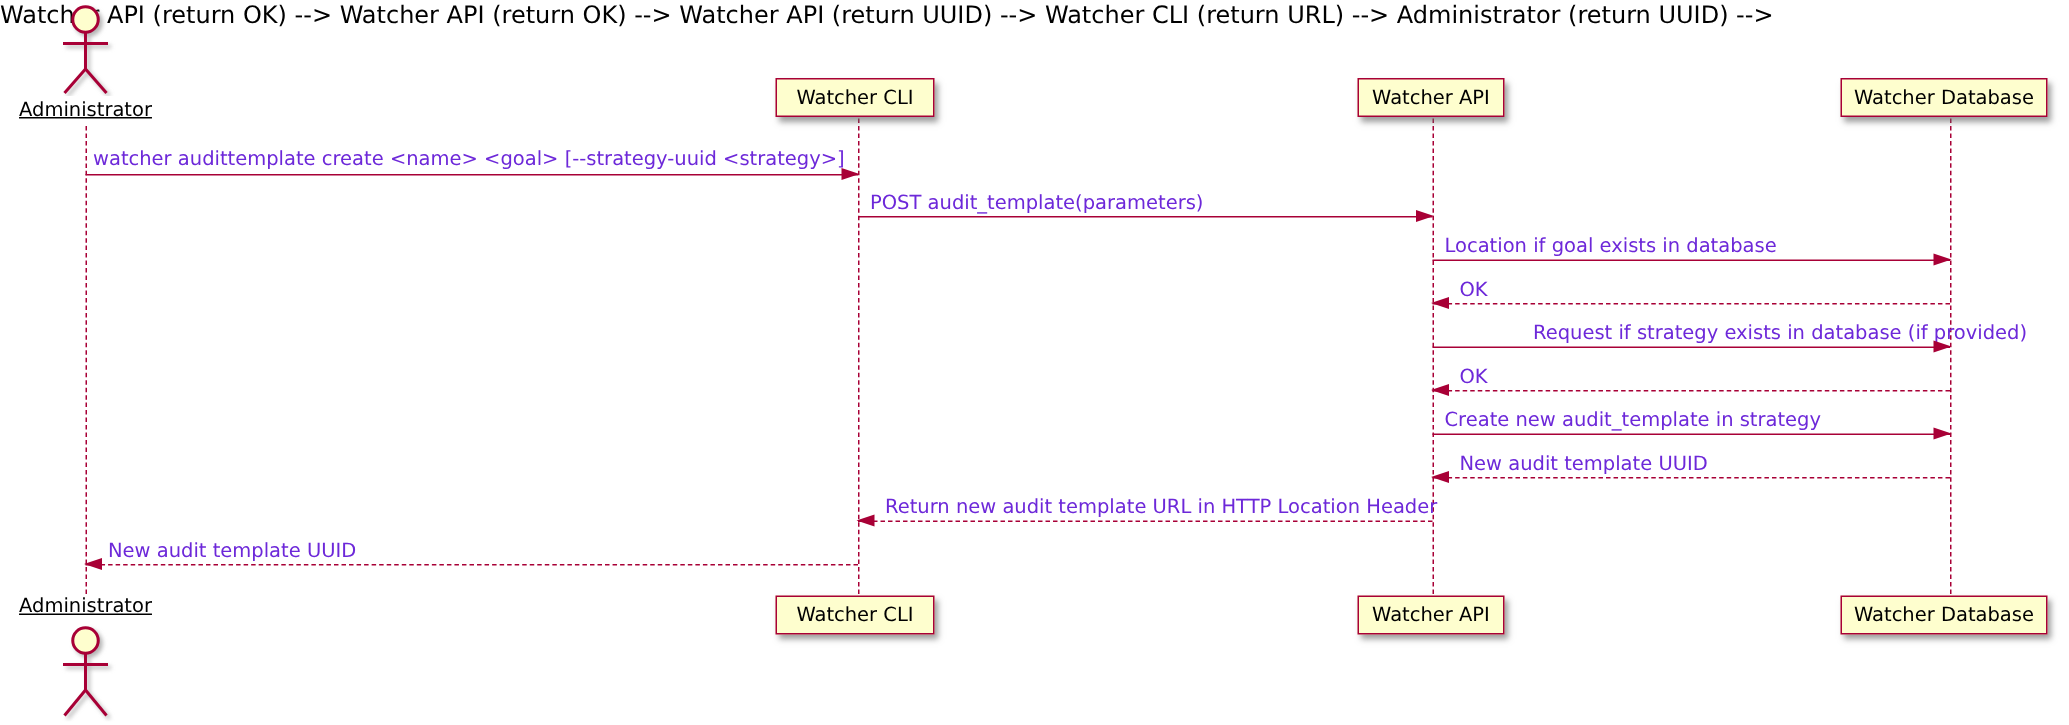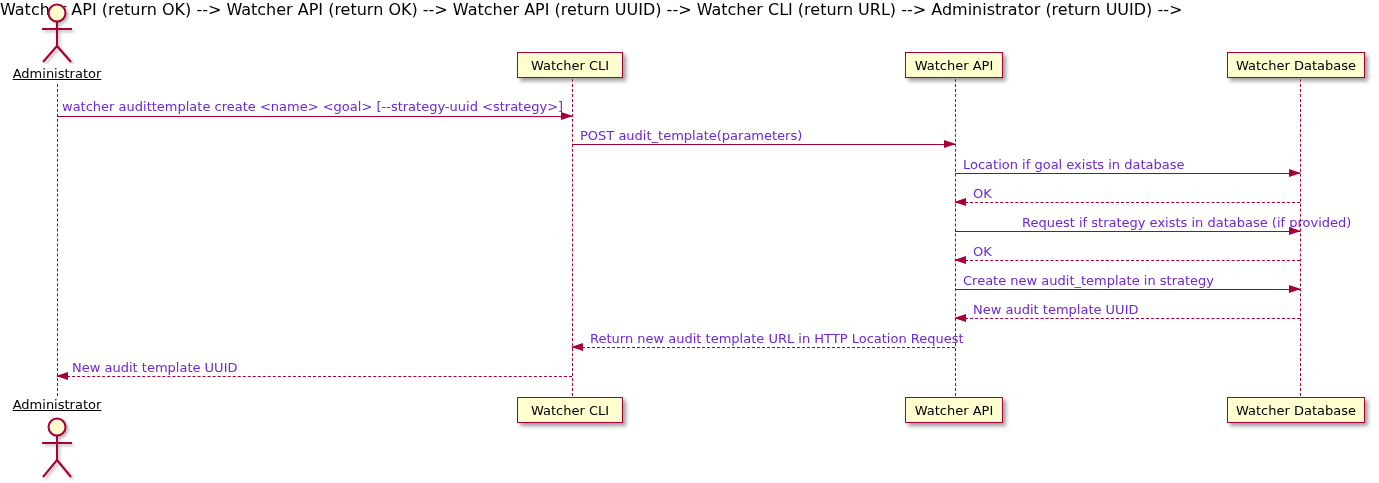--- a/index.html
+++ b/index.html
@@ -154,7 +154,7 @@
     </div>
 
    Watcher CLI (return URL) --&gt;
-  <div class="msg-label" style="left:590px; top:331px;">Return new audit template URL in HTTP Location Request</div>
+  <div class="msg-label" style="left:590px; top:331px;">Return new audit template URL in HTTP Location Header</div>
   <div class="arrow dashed" style="left:572px; top:347px; width:383px;">
       <span class="head left"></span>
     </div>

